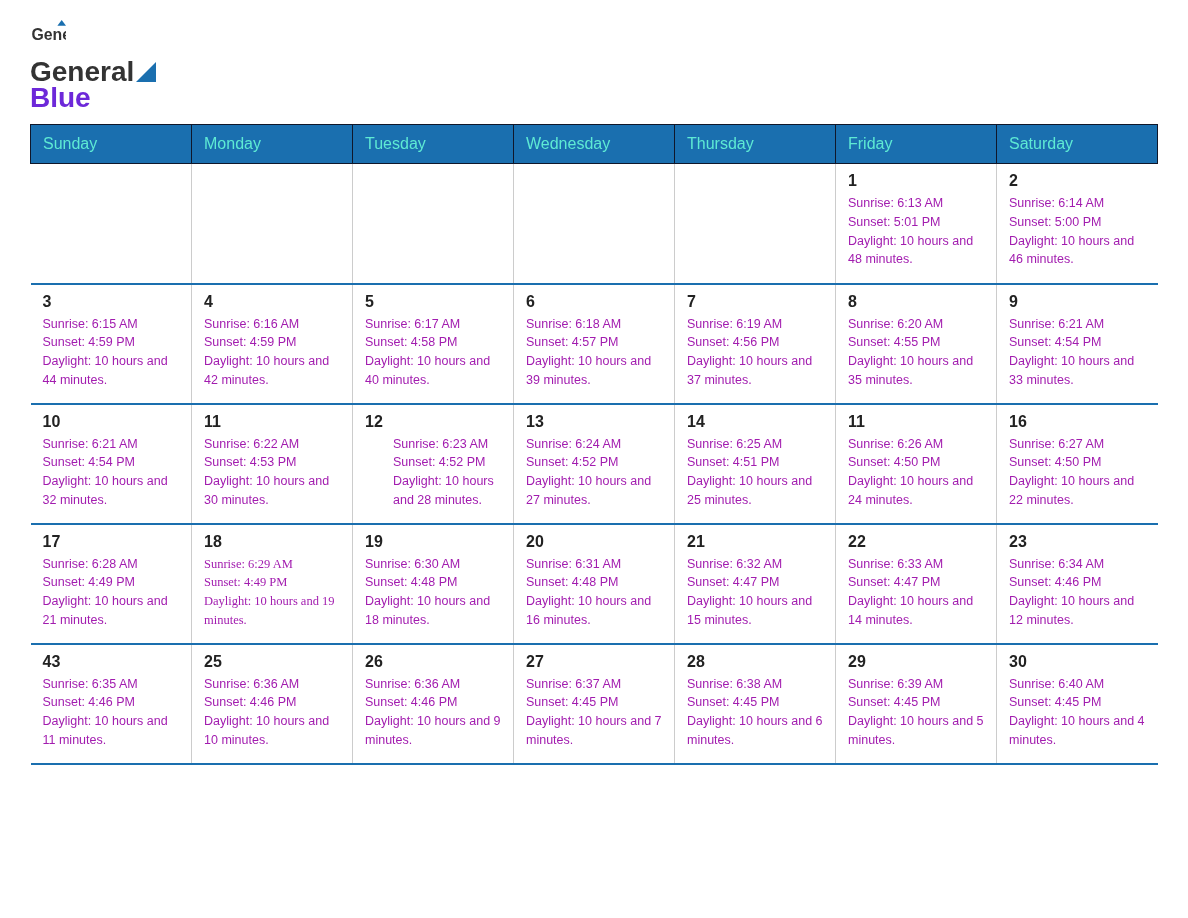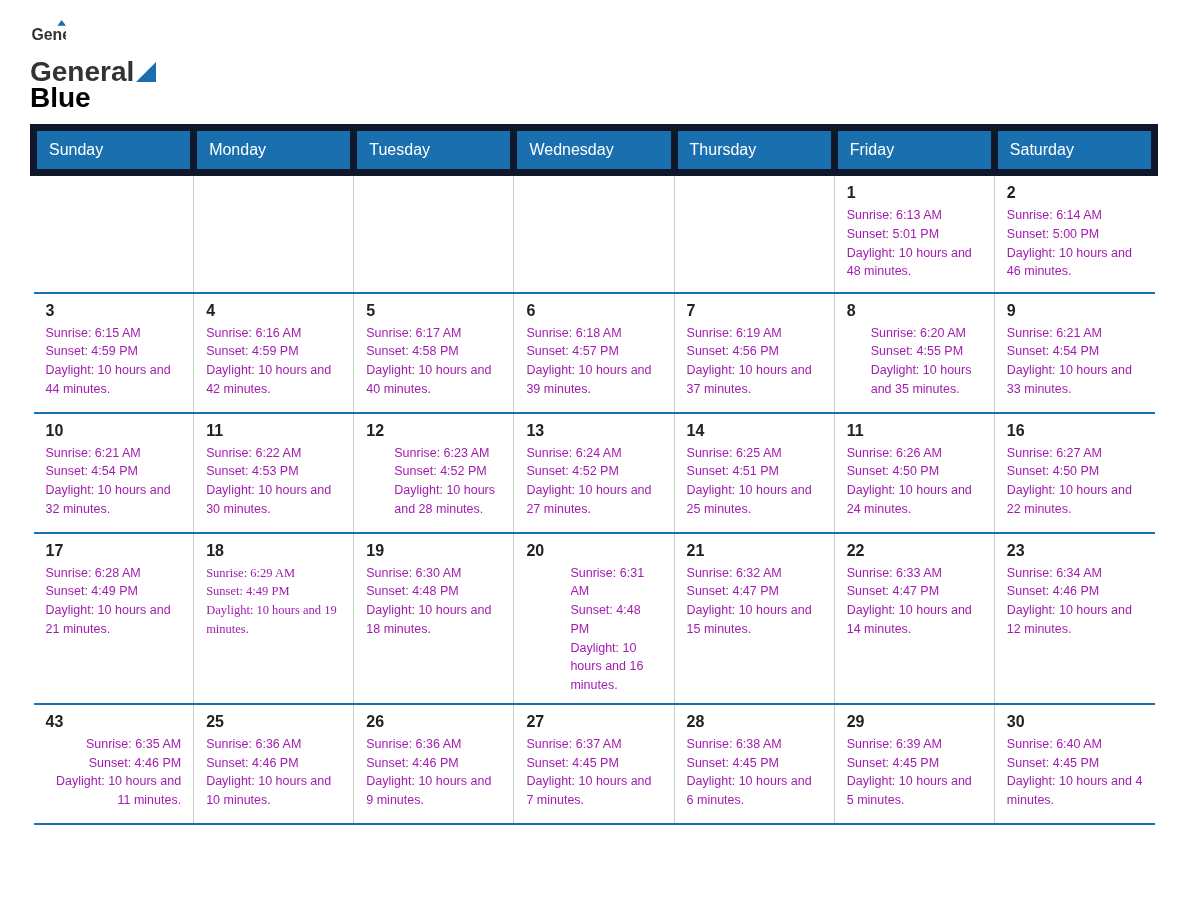--- a/index.html
+++ b/index.html
@@ -117,7 +117,7 @@
           <polygon points="0,20 20,20 20,0" fill="#1a6faf"></polygon>
         </svg>
       </div>
-      <div style="font-size:28px; font-weight:bold; color:#000000; font-family:Arial; margin-top:-6px;">Blue</div>
+      <div style="font-size:28px; font-weight:bold; color:#6d28d9; font-family:Arial; margin-top:-6px;">Blue</div>
     </div>
   </div>
   <div class="title-section">

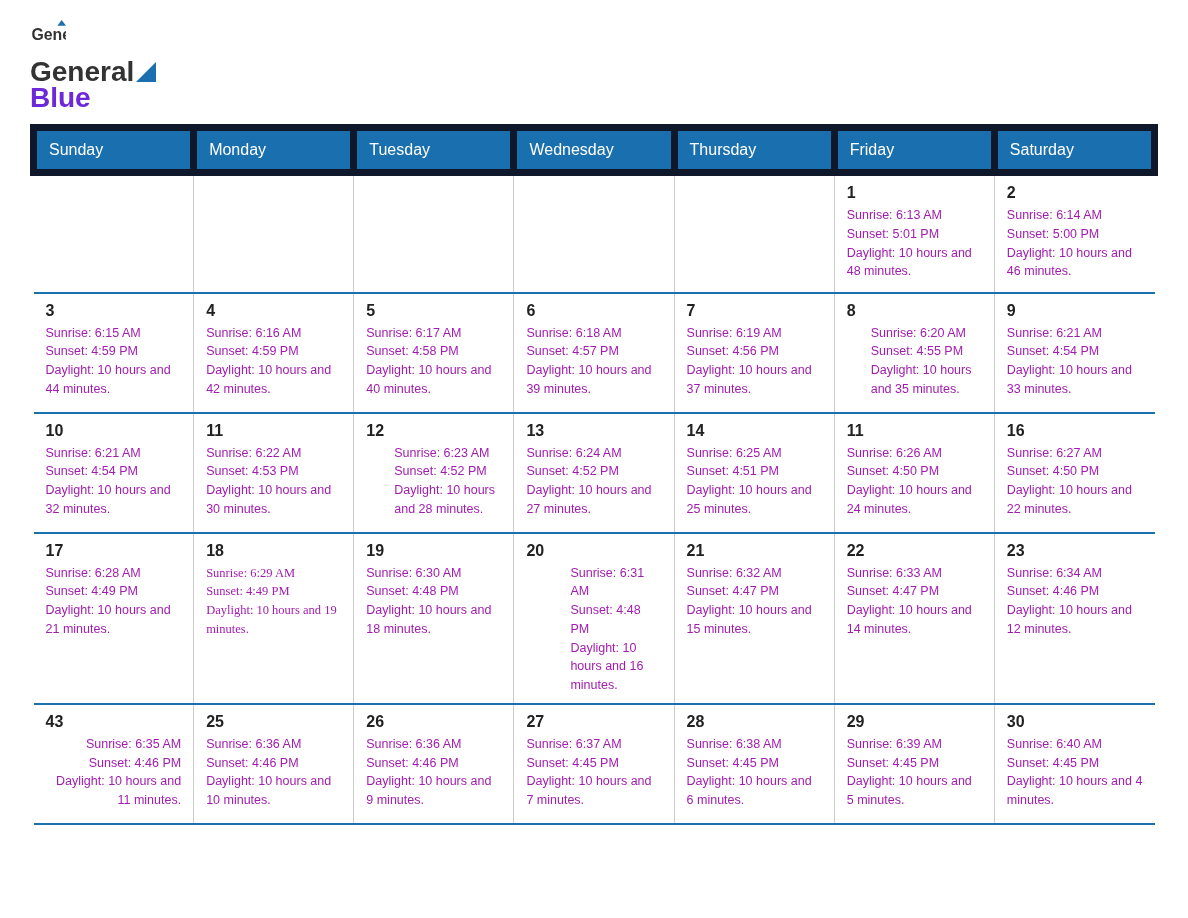--- a/index.html
+++ b/index.html
@@ -45,12 +45,12 @@
       background-color: #1a6faf;
     }
     thead th {
-      color: #ffffff;
+      color: #5eead4;
       text-align: left;
       padding: 10px 12px;
       font-size: 16px;
       font-weight: normal;
-      border: 7px solid #0f172a;
+      border: 1px solid #0f172a;
     }
     tbody tr {
       border-bottom: 2px solid #1a6faf;

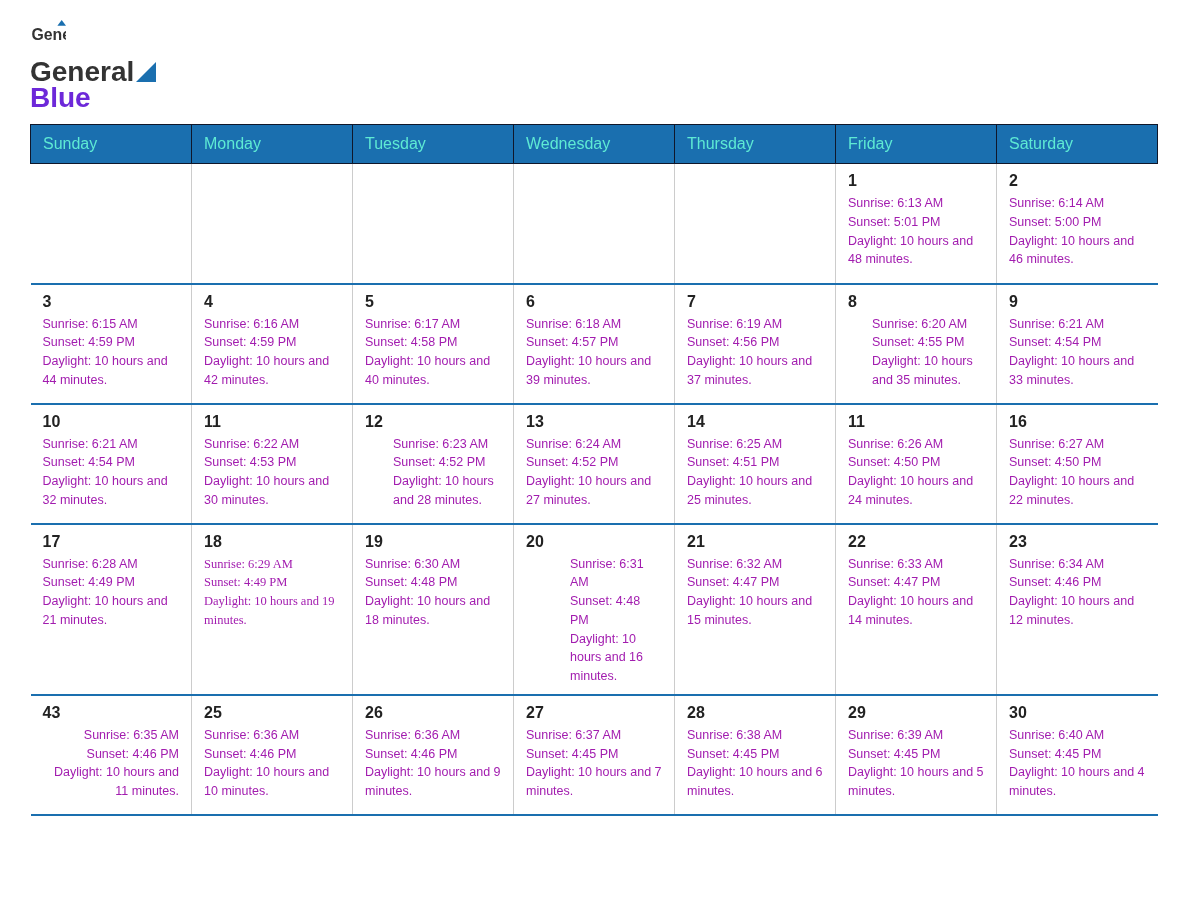--- a/index.html
+++ b/index.html
@@ -191,7 +191,7 @@
         </td>
         <td>
           <span class="day-number">8</span>
-          <div class="day-info" style="white-space: pre-line; margin-left: 24px;">Sunrise: 6:20 AM
+          <div class="day-info" style="white-space: pre-line;">Sunrise: 6:20 AM
 Sunset: 4:55 PM
 Daylight: 10 hours and 35 minutes.</div>
         </td>

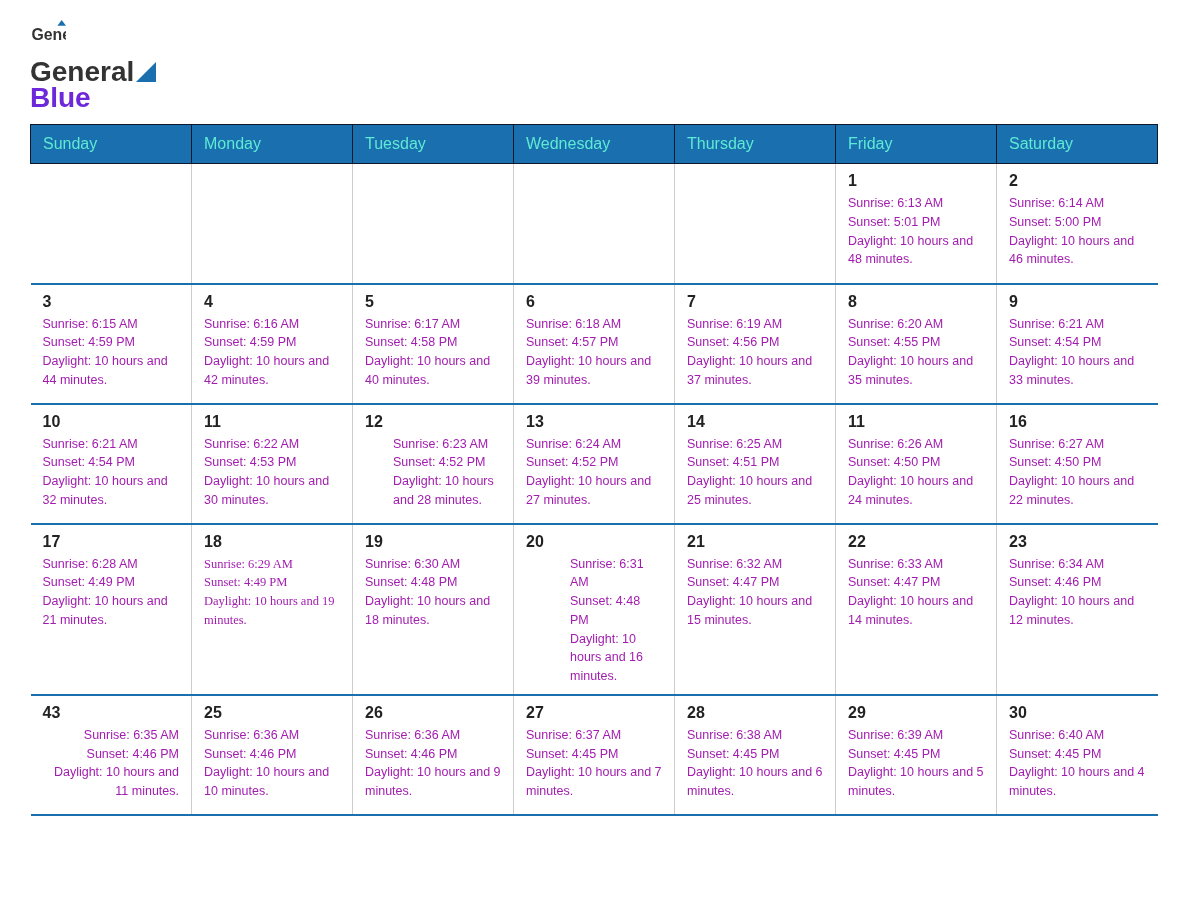--- a/index.html
+++ b/index.html
@@ -267,7 +267,7 @@
         </td>
         <td>
           <span class="day-number">20</span>
-          <div class="day-info" style="white-space: pre-line; margin-left: 44px;">Sunrise: 6:31 AM
+          <div class="day-info" style="white-space: pre-line;">Sunrise: 6:31 AM
 Sunset: 4:48 PM
 Daylight: 10 hours and 16 minutes.</div>
         </td>

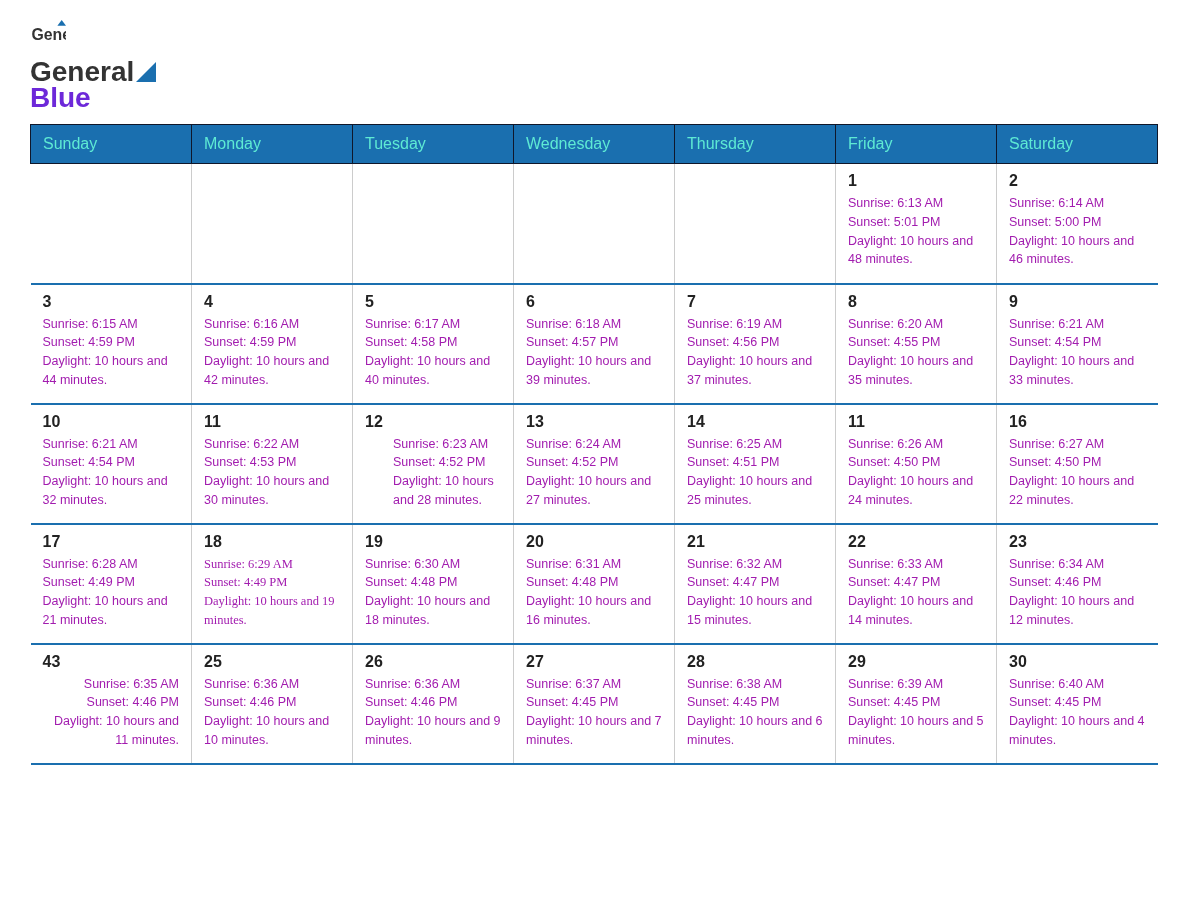--- a/index.html
+++ b/index.html
@@ -293,7 +293,7 @@
       <tr>
         <td>
           <span class="day-number">43</span>
-          <div class="day-info" style="white-space: pre-line; text-align: right;">Sunrise: 6:35 AM
+          <div class="day-info" style="white-space: pre-line;">Sunrise: 6:35 AM
 Sunset: 4:46 PM
 Daylight: 10 hours and 11 minutes.</div>
         </td>

